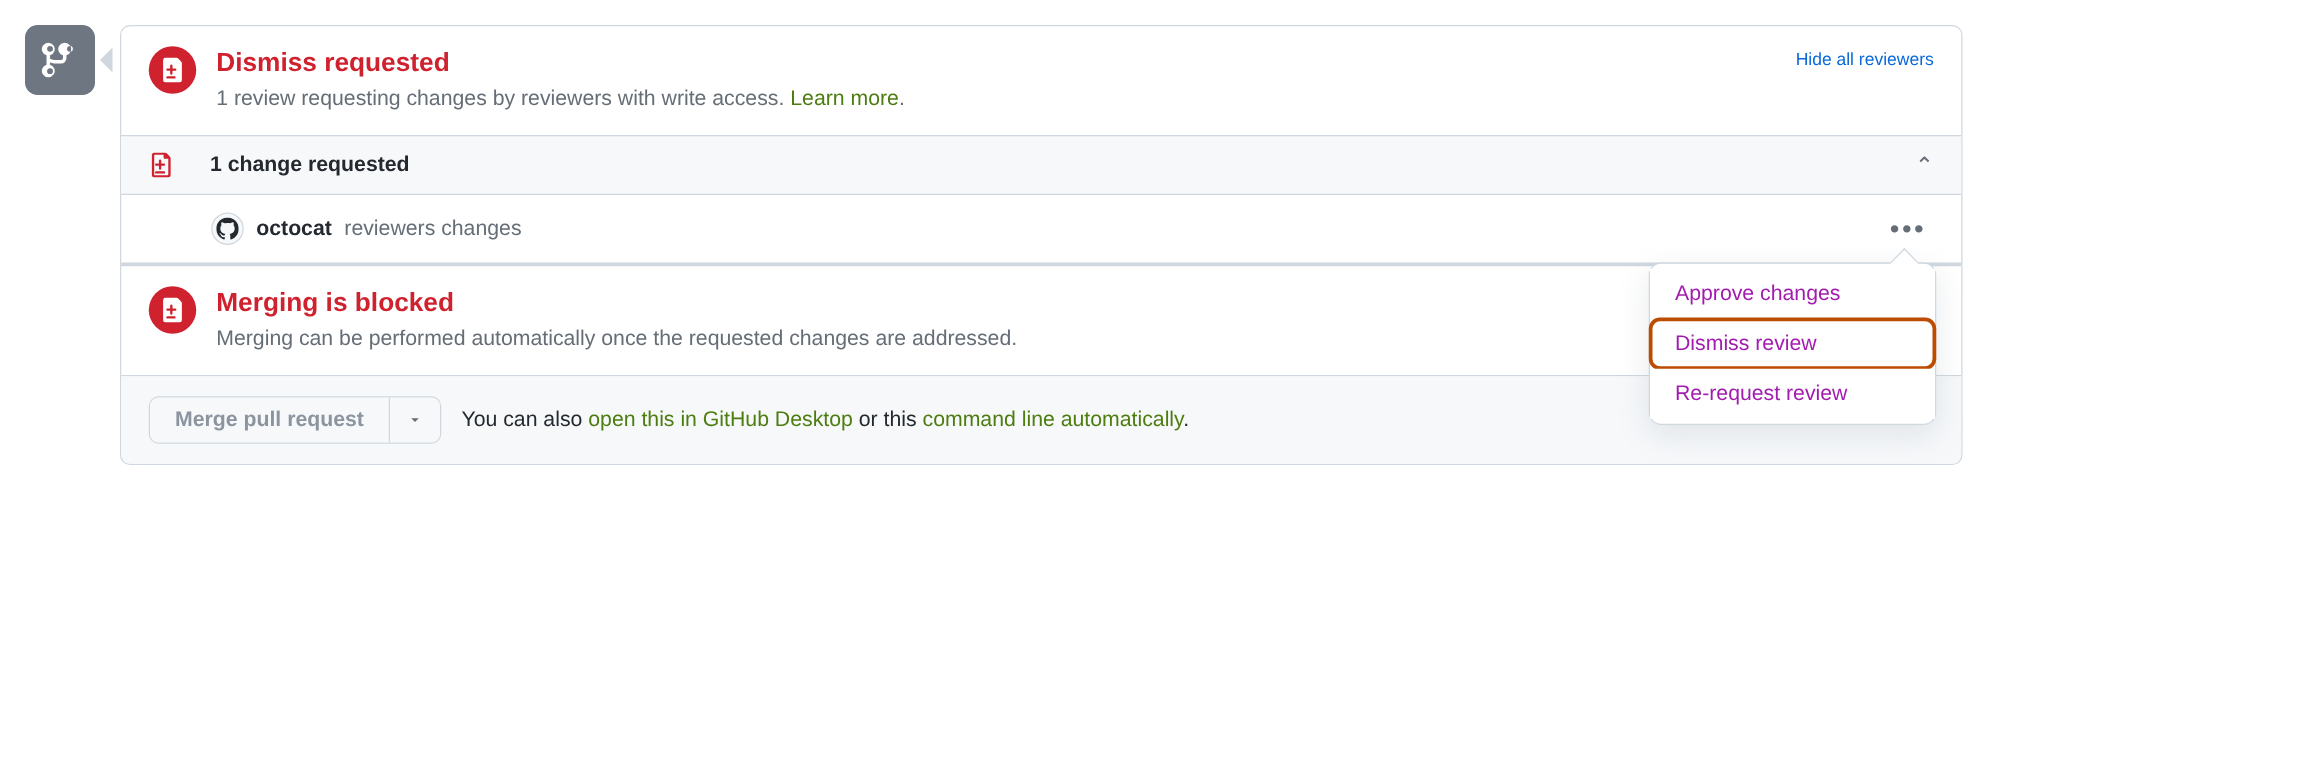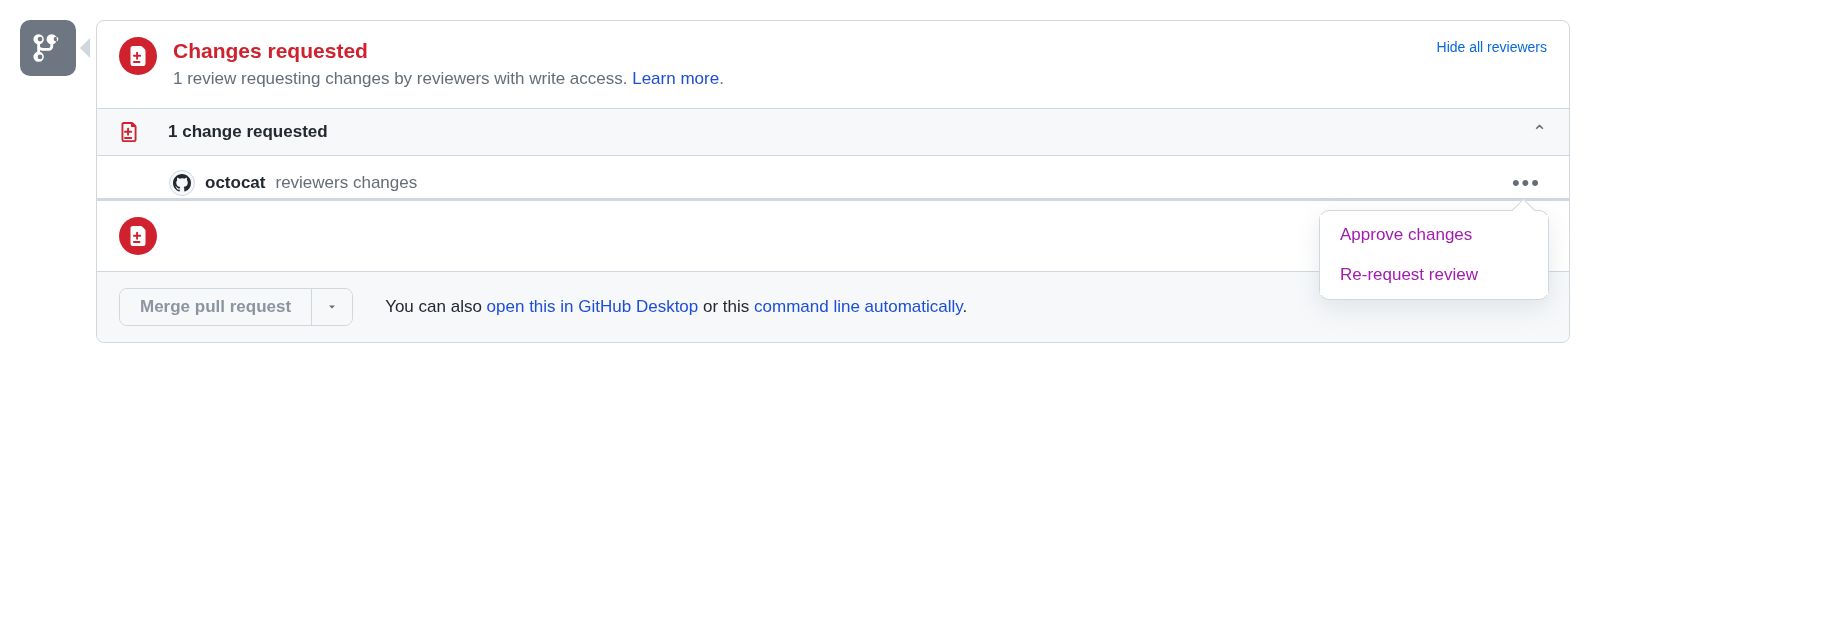--- a/index.html
+++ b/index.html
@@ -228,7 +228,7 @@
           </svg>
       </div>
       <div class="section-content">
-        <div class="heading-red">Changes requested</div>
+        <div class="heading-red">Dismiss requested</div>
         <div class="sub">
           <span>1 review requesting changes by reviewers with write access. </span><a href="#" class="link">Learn more</a><span>.</span>
         </div>

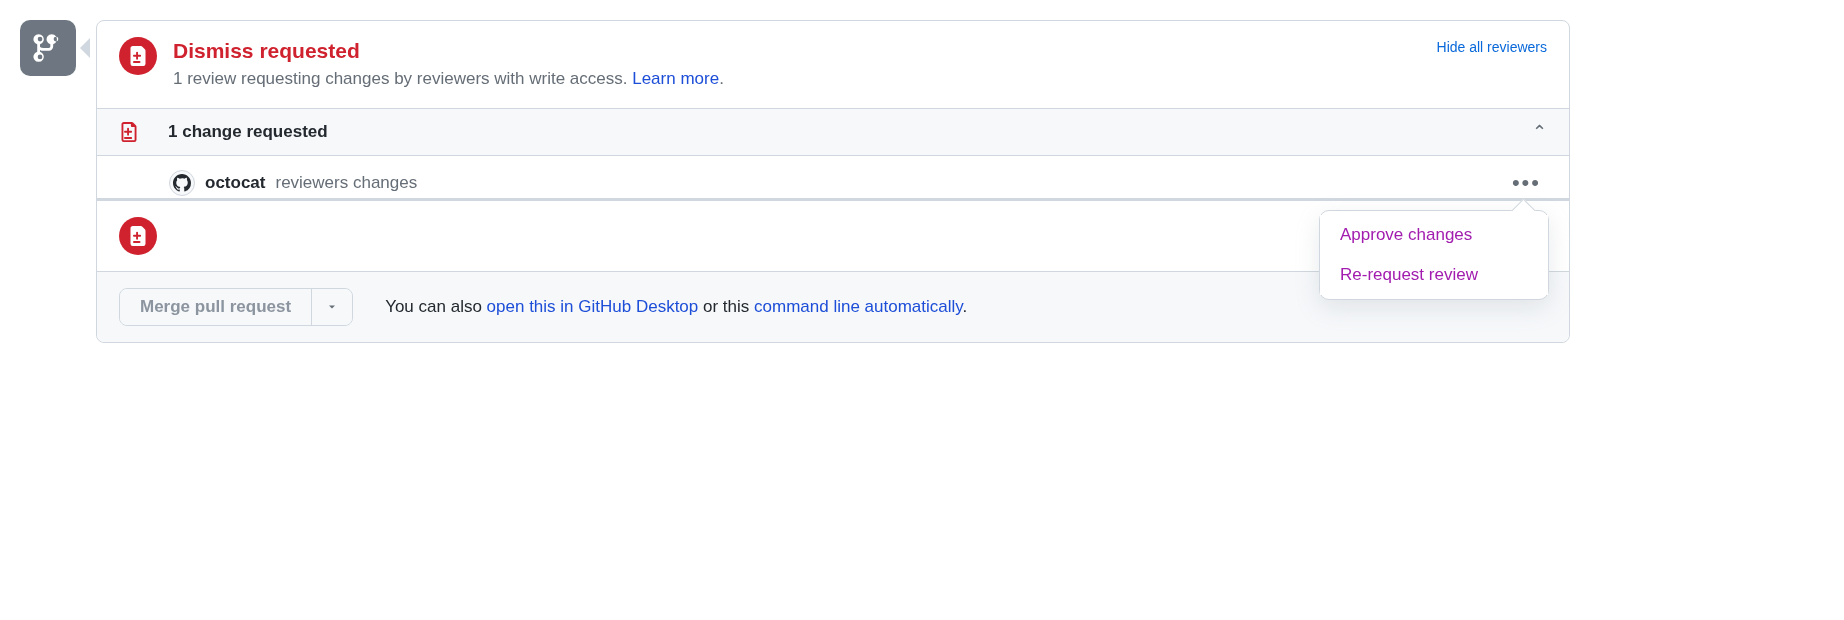--- a/index.html
+++ b/index.html
@@ -74,7 +74,7 @@
     font-size: 17px;
     line-height: 1.5;
   }
-  .sub a, .link { color: #1d4ed8; text-decoration: none; }
+  .sub a, .link { color: #4d7c0f; text-decoration: none; }
   .hide-reviewers {
     position: absolute;
     right: 22px;

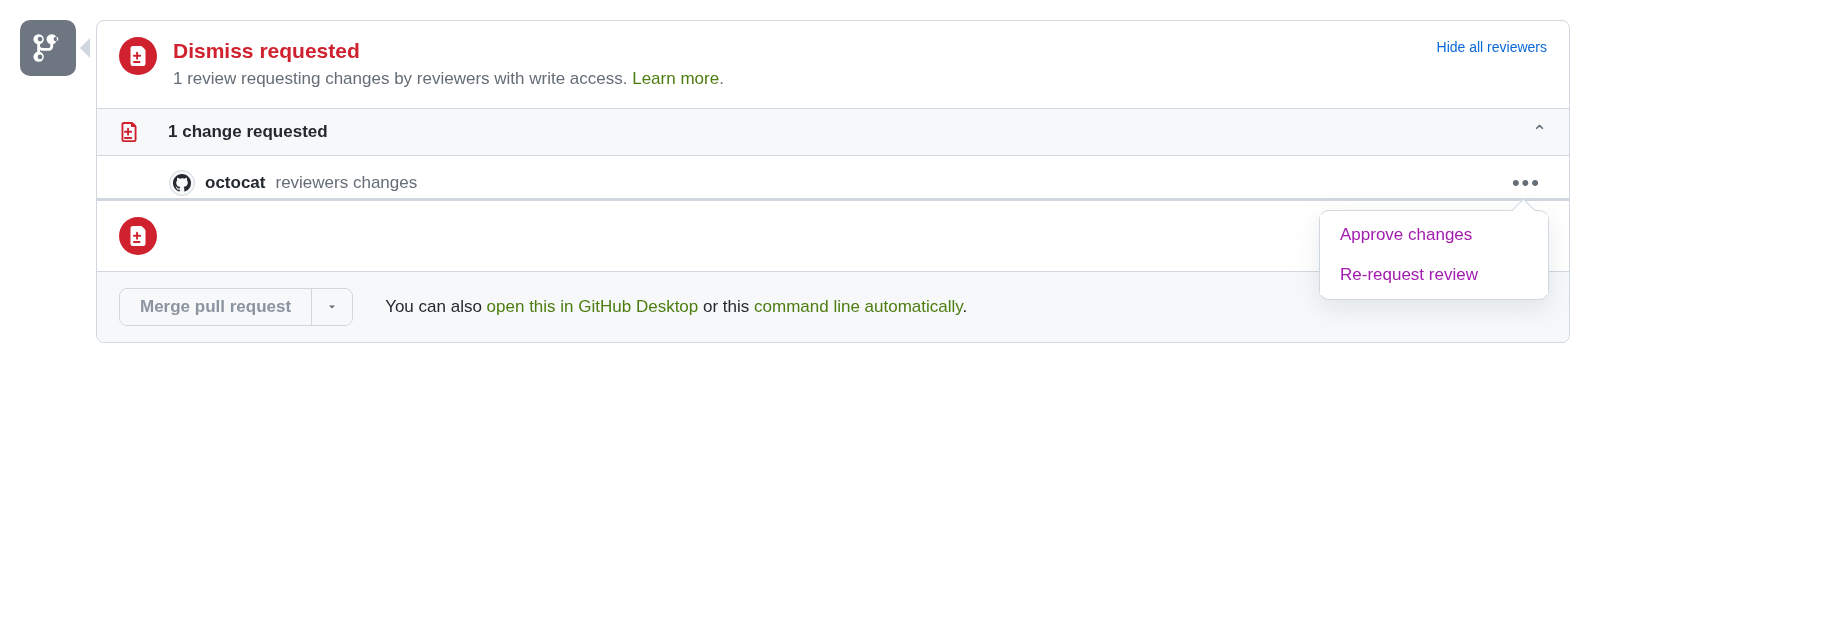--- a/index.html
+++ b/index.html
@@ -104,7 +104,7 @@
     user-select: none;
   }
   .reviewer-row {
-    padding: 12px 22px 0 72px;
+    padding: 12px 22px 12px 72px;
     display: flex;
     align-items: center;
     gap: 10px;

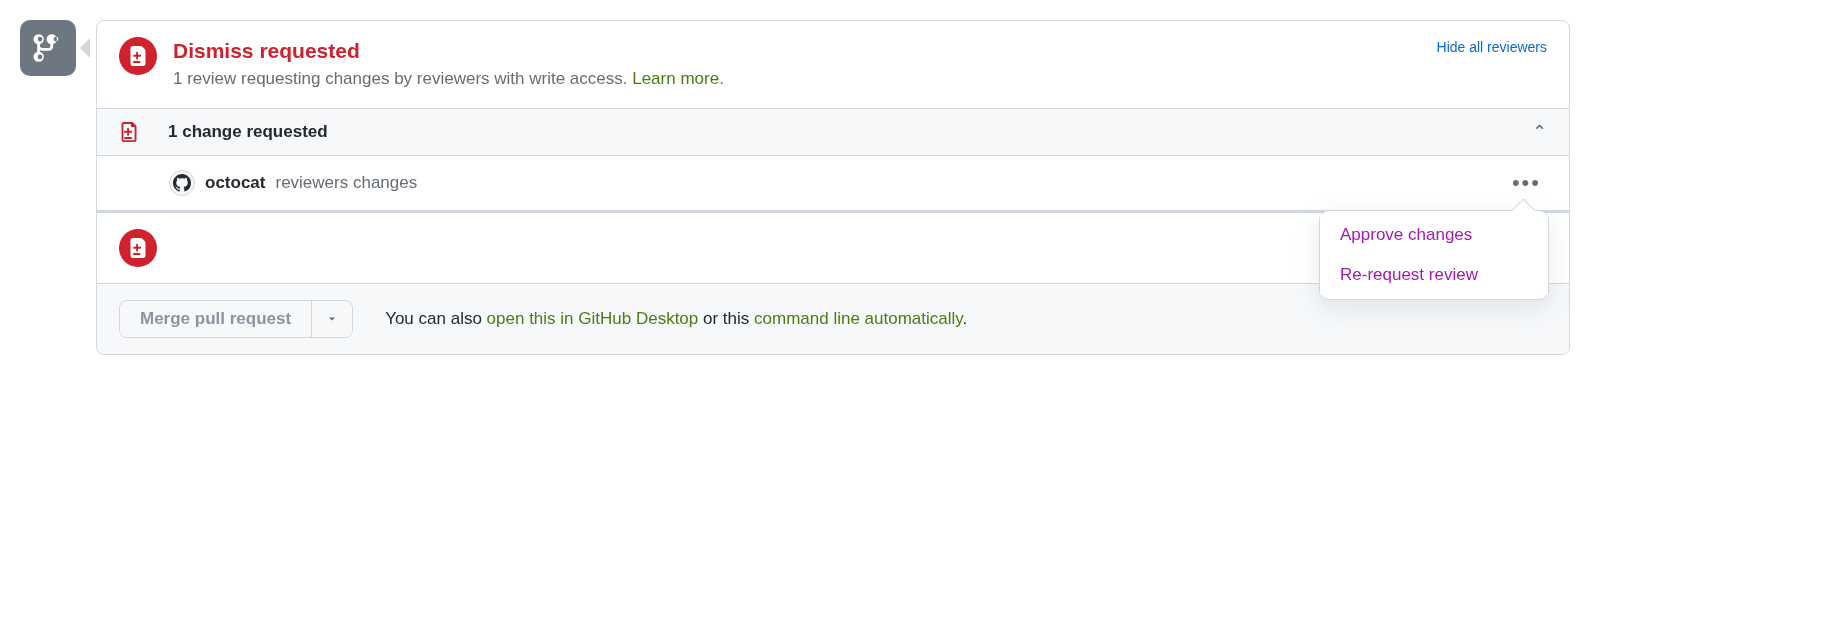--- a/index.html
+++ b/index.html
@@ -268,6 +268,10 @@
             <path d="M2 1.75C2 .78 2.78 0 3.75 0h6.5c.46 0 .9.18 1.23.51l2 2c.33.33.52.77.52 1.24v10.5A1.75 1.75 0 0 1 12.25 16h-8.5A1.75 1.75 0 0 1 2 14.25V1.75zm6 3.5a.75.75 0 0 0-1.5 0V7H4.75a.75.75 0 0 0 0 1.5H6.5v1.75a.75.75 0 0 0 1.5 0V8.5h1.75a.75.75 0 0 0 0-1.5H8V5.25zM4.75 12a.75.75 0 0 0 0 1.5h4.5a.75.75 0 0 0 0-1.5h-4.5z"></path>
           </svg>
       </div>
+      <div class="section-content">
+        <div class="heading-red">Merging is blocked</div>
+        <div class="sub">Merging can be performed automatically once the requested changes are addressed.</div>
+      </div>
     </div>
 
     <div class="merge-footer">

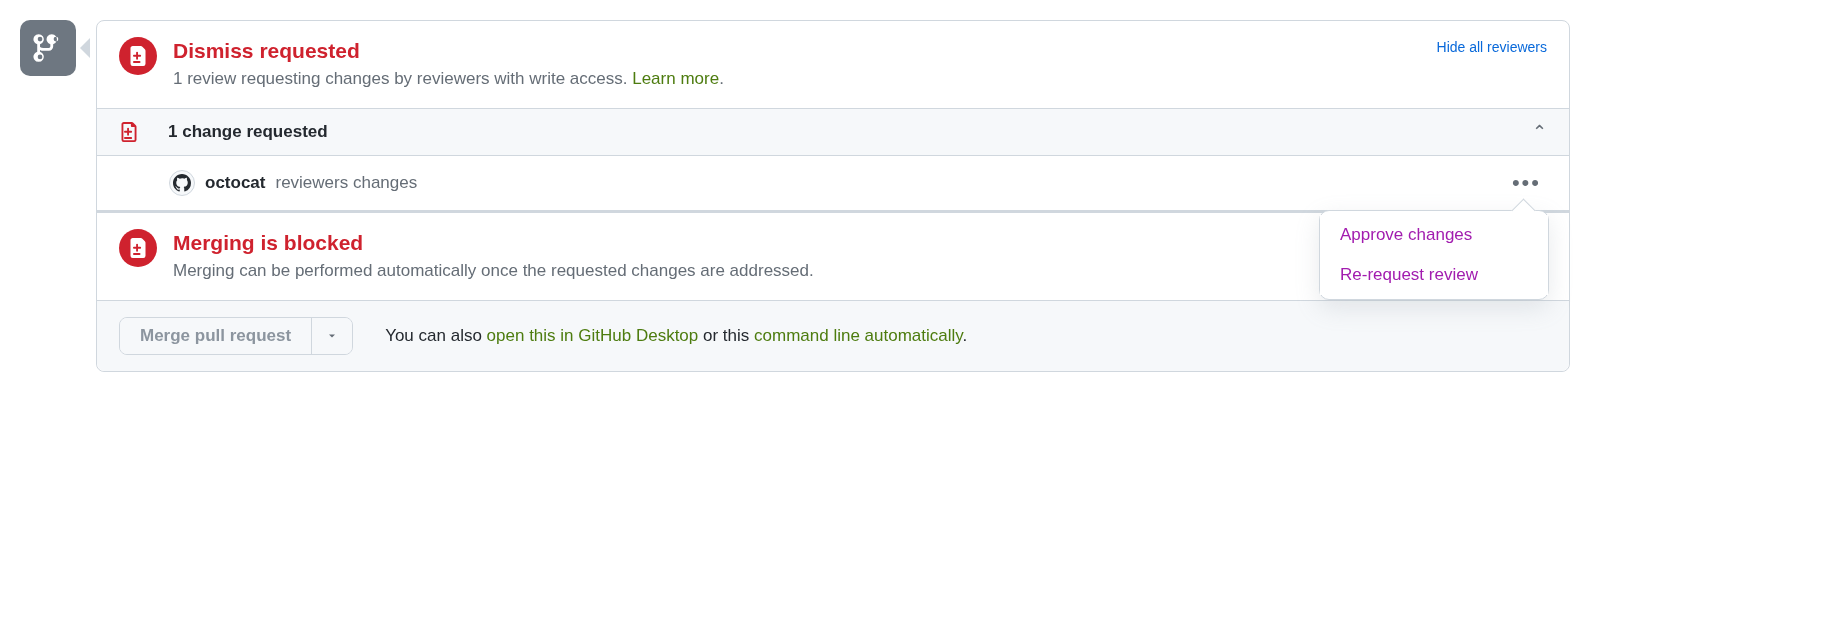--- a/index.html
+++ b/index.html
@@ -258,6 +258,7 @@
 
       <div class="dropdown">
         <div class="dropdown-item">Approve changes</div>
+        <div class="dropdown-item highlight">Dismiss review</div>
         <div class="dropdown-item">Re-request review</div>
       </div>
     </div>

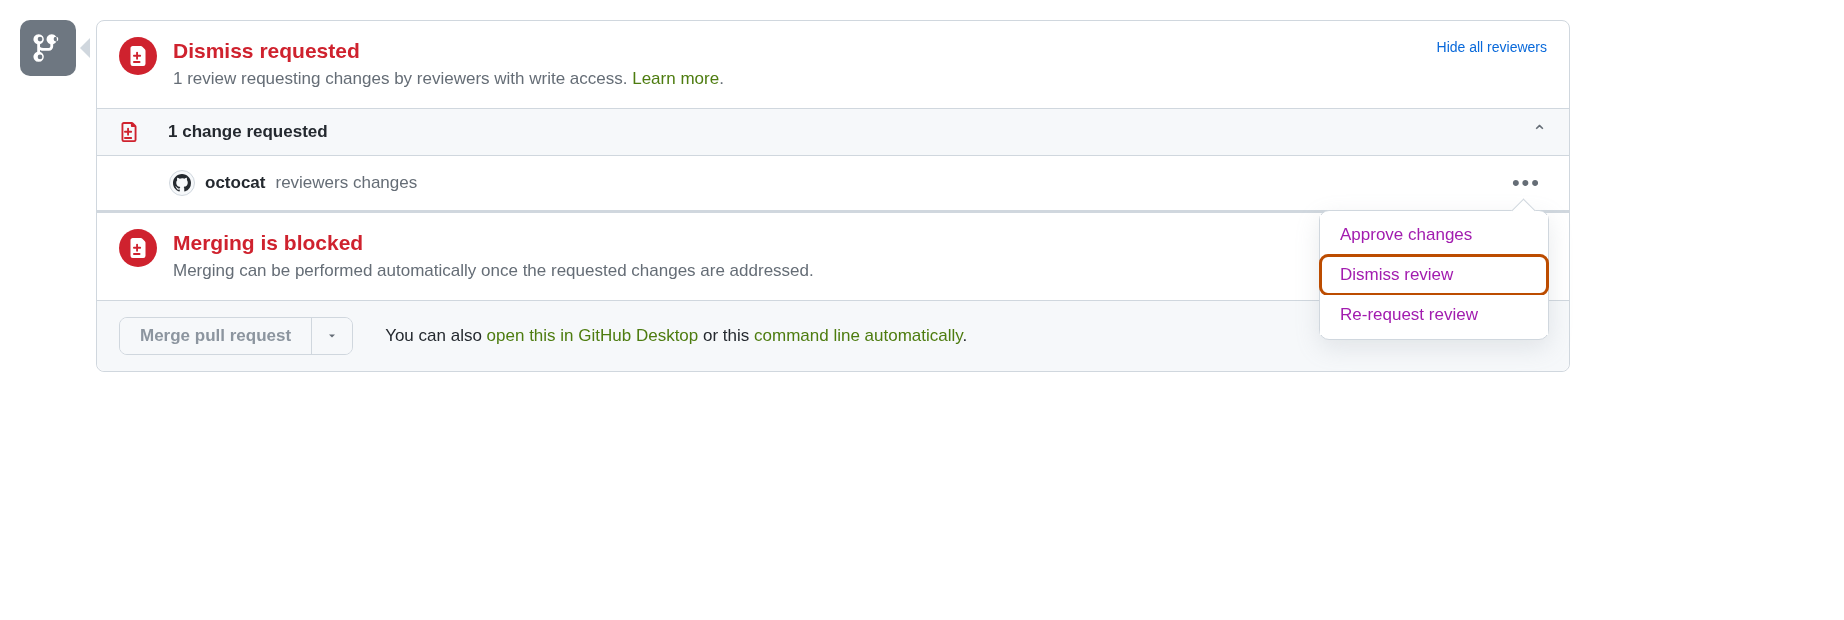--- a/index.html
+++ b/index.html
@@ -177,7 +177,7 @@
     padding: 16px 22px;
     display: flex;
     align-items: center;
-    gap: 32px;
+    gap: 16px;
     font-size: 17px;
     border-radius: 0 0 8px 8px;
   }

